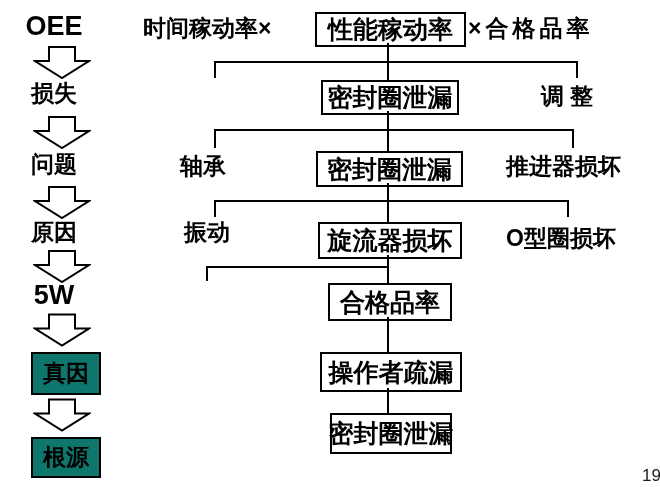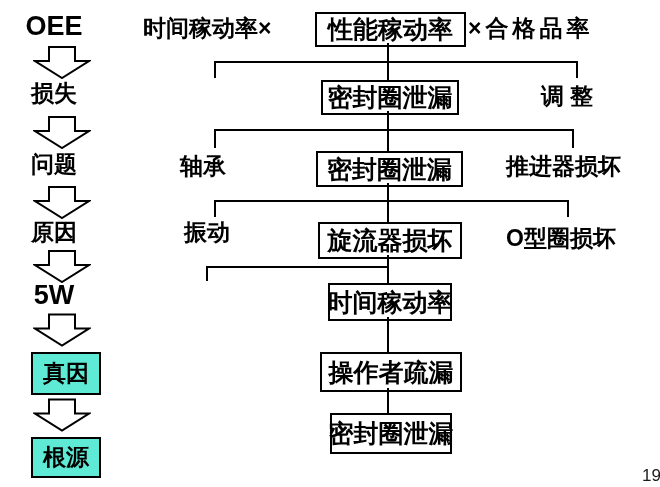--- a/index.html
+++ b/index.html
@@ -110,7 +110,7 @@
   <div class="line" style="left:206px;top:266px;width:183px;height:2px"></div>
   <div class="line" style="left:206px;top:266px;width:2px;height:15px"></div>
 
-  <div class="node-box" style="left:328px;top:283px;width:120px;height:34px">时间稼动率</div>
+  <div class="node-box" style="left:328px;top:283px;width:120px;height:34px">合格品率</div>
 
   <div class="line" style="left:387px;top:317px;width:2px;height:35px"></div>
 

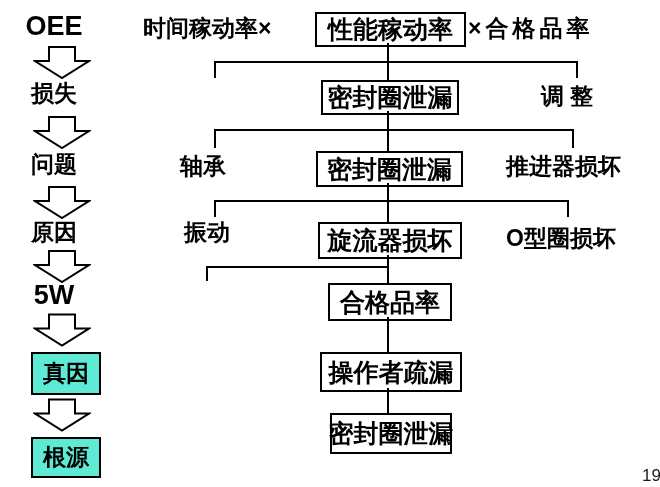--- a/index.html
+++ b/index.html
@@ -14,7 +14,7 @@
     font-size:23px;line-height:1.1;white-space:nowrap;
   }
   .chain-box{
-    position:absolute;border:2px solid #000;background:#5eead4;
+    position:absolute;border:2px solid #000;background:#0f766e;
     display:flex;align-items:center;justify-content:center;
     font-size:23px;white-space:nowrap;
   }

